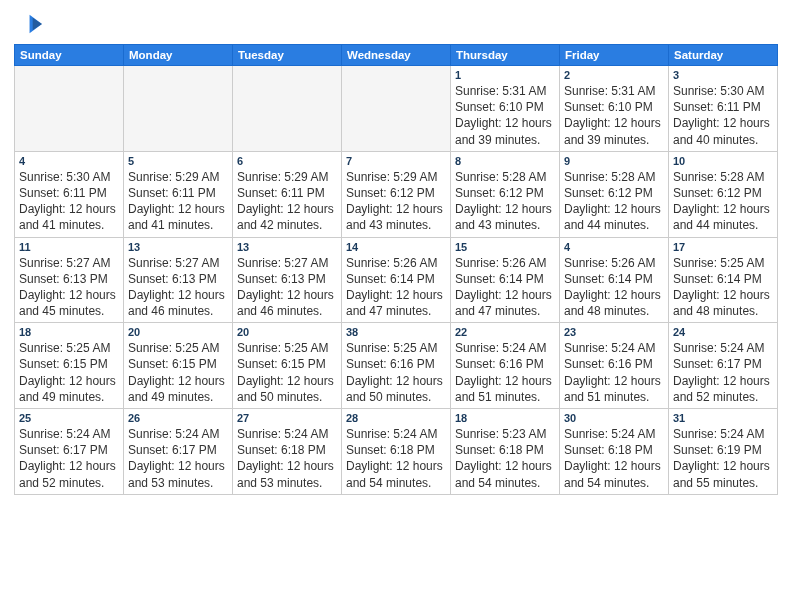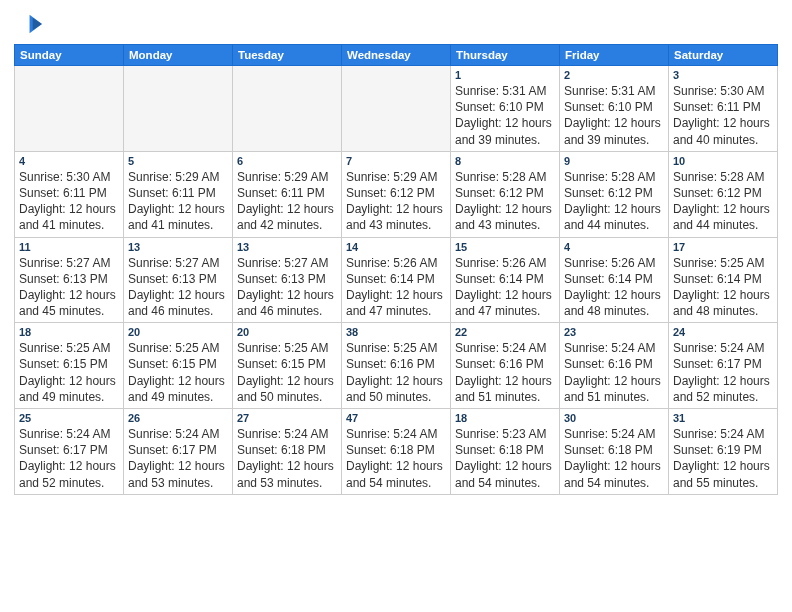--- a/index.html
+++ b/index.html
@@ -248,7 +248,7 @@
             <div class="cell-text">Sunrise: 5:24 AM<br>Sunset: 6:18 PM<br>Daylight: 12 hours<br>and 53 minutes.</div>
           </td>
           <td>
-            <span class="day-num">47</span>
+            <span class="day-num">28</span>
             <div class="cell-text">Sunrise: 5:24 AM<br>Sunset: 6:18 PM<br>Daylight: 12 hours<br>and 54 minutes.</div>
           </td>
           <td>

